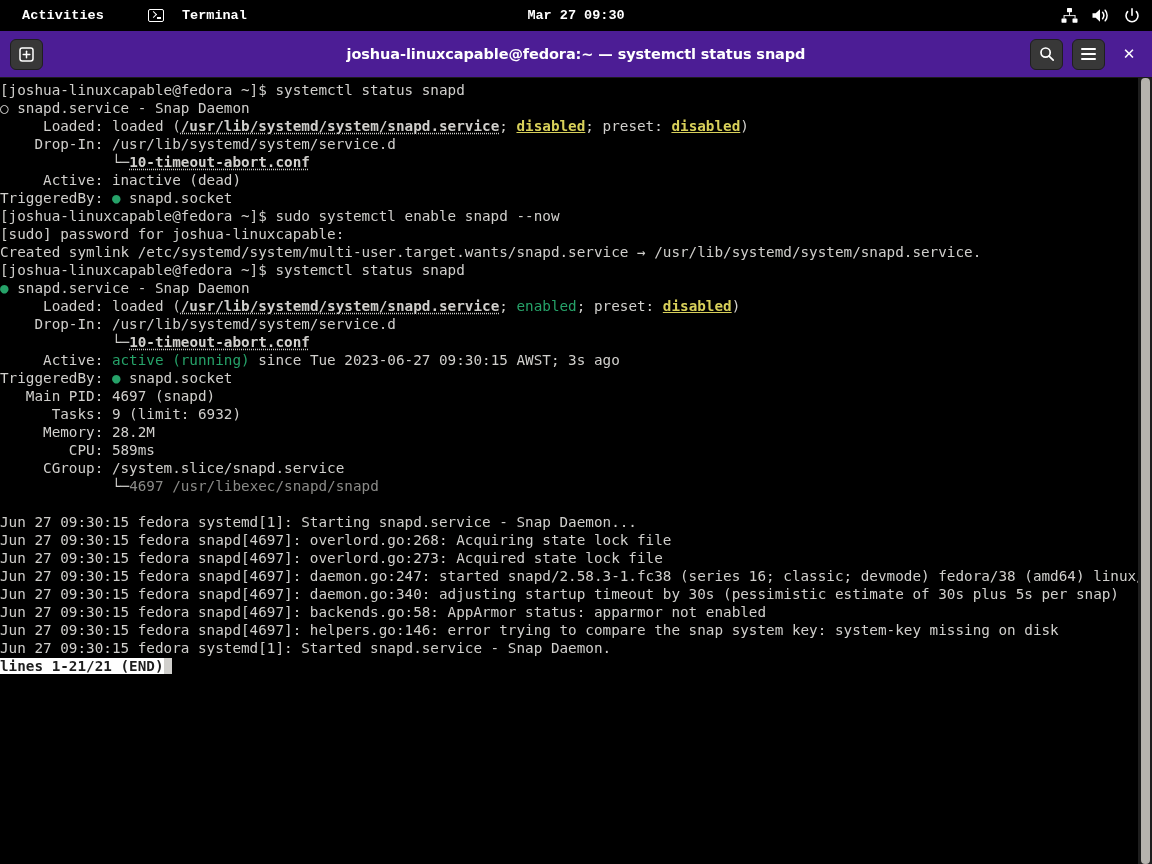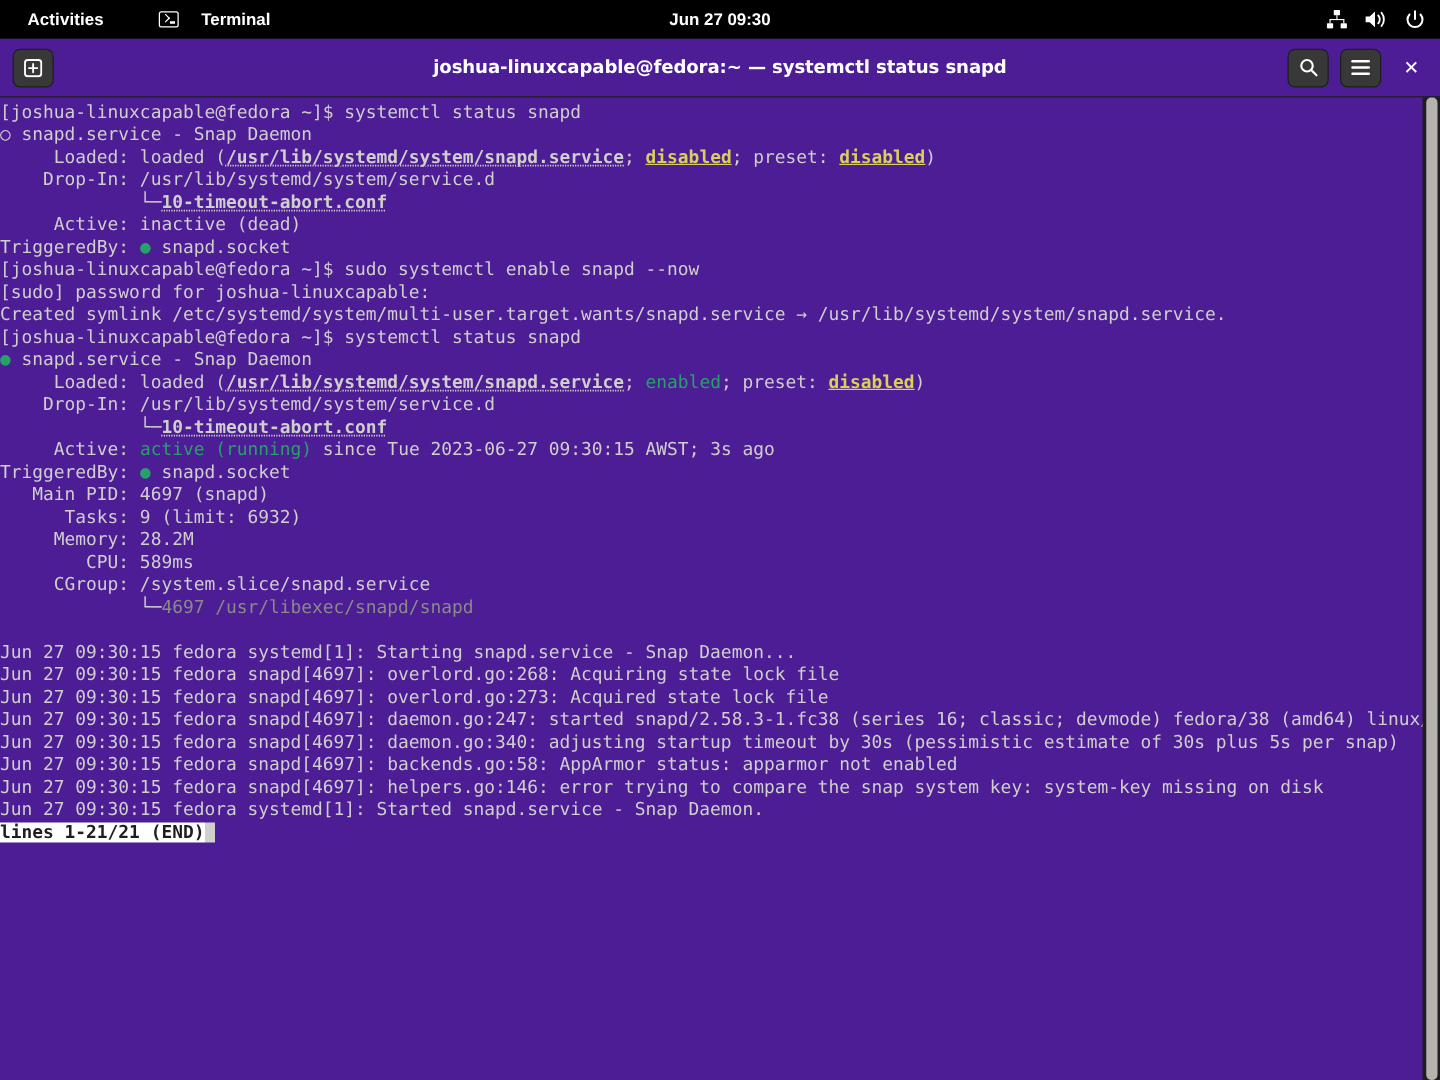--- a/index.html
+++ b/index.html
@@ -18,7 +18,7 @@
     display: flex; align-items: center;
     color: #ffffff;
     font-size: 13.5px; font-weight: bold;
-    font-family: Liberation Sans, sans-serif;
+    font-family: Liberation Mono, monospace;
   }
   #activities { margin-left: 14px; padding: 2px 8px; border-radius: 4px; letter-spacing: .1px; }
   #app-entry { margin-left: 30px; display: flex; align-items: center; gap: 18px; padding: 2px 6px; border-radius: 4px; }

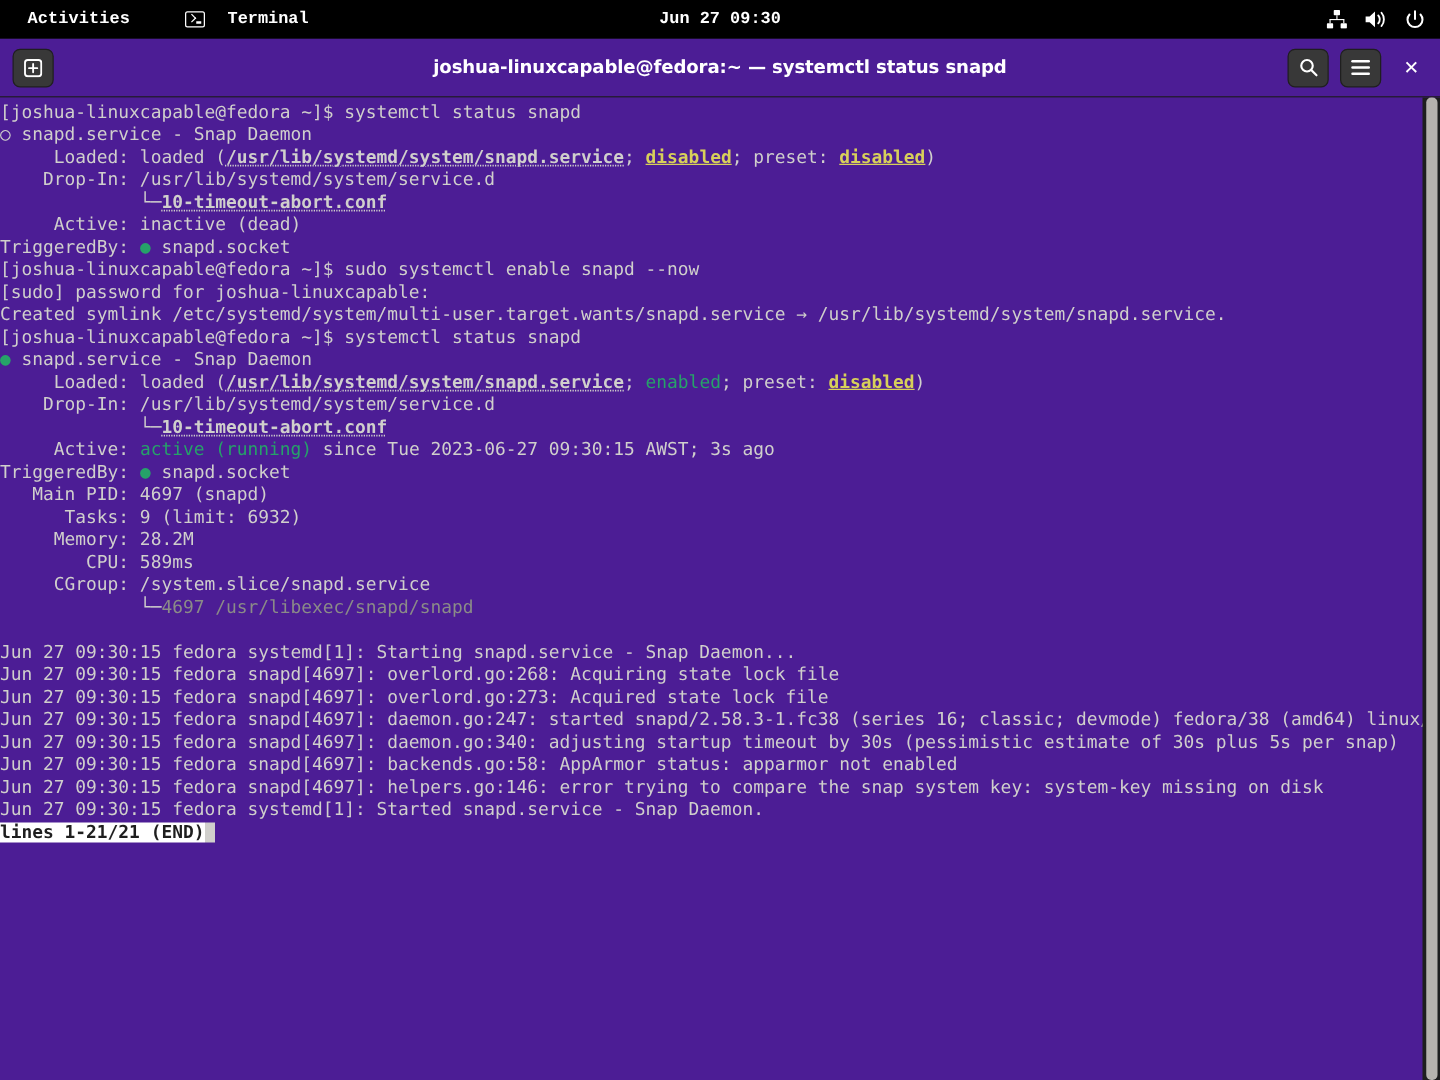--- a/index.html
+++ b/index.html
@@ -118,7 +118,7 @@
     <span>Terminal</span>
   </div>
 
-  <div id="clock">Jun 27  09:30</div>
+  <div id="clock">Mar 27  09:30</div>
 
   <div id="tray">
     <span>

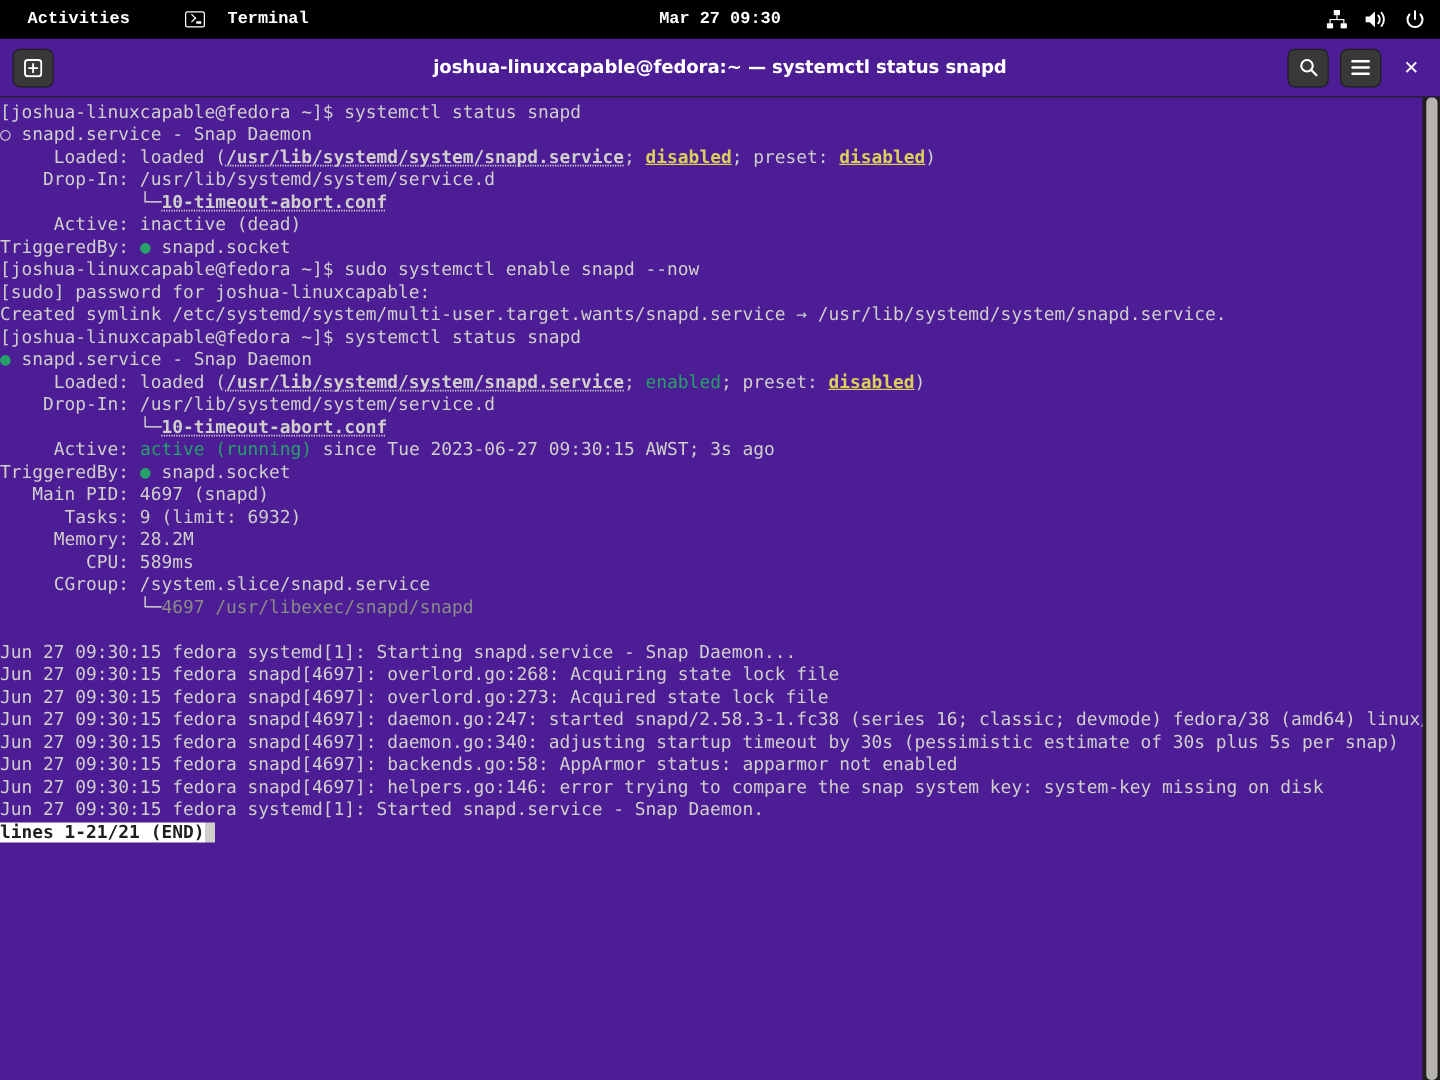--- a/index.html
+++ b/index.html
@@ -75,7 +75,7 @@
   #terminal {
     position: absolute; top: 78px; left: 0;
     width: 1152px; height: 786px;
-    background: #4c1d95;
+    background: #000000;
     overflow: hidden;
   }
   #tty {

